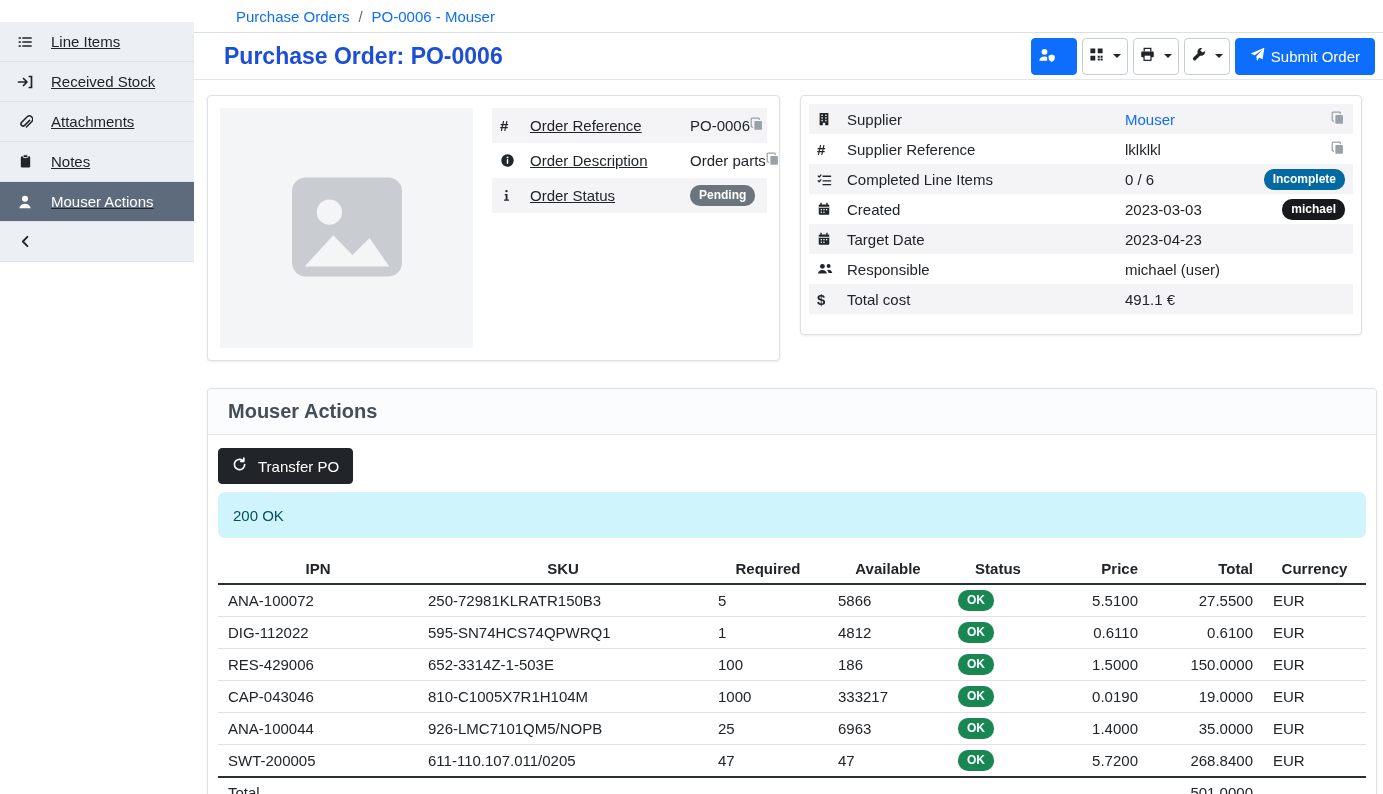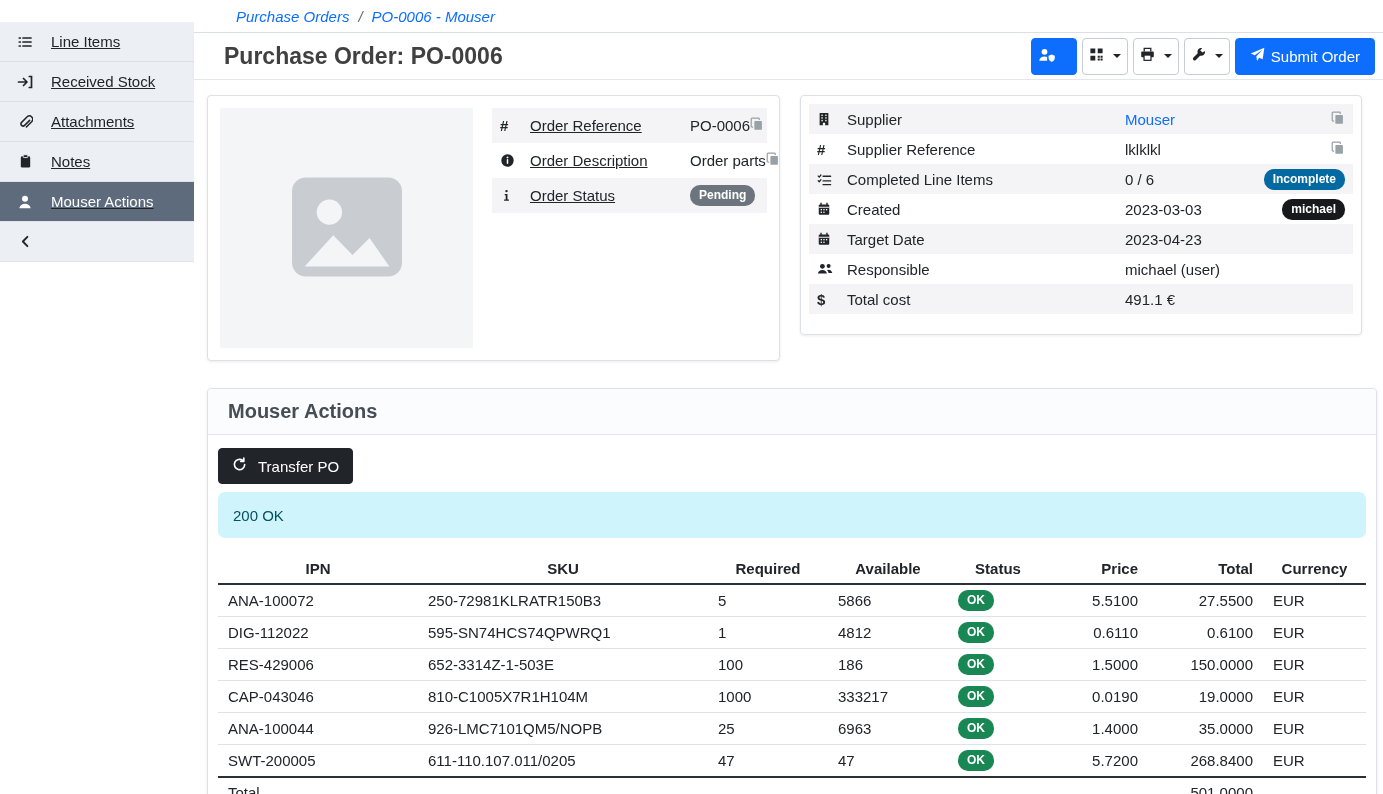--- a/index.html
+++ b/index.html
@@ -27,7 +27,7 @@
   main { flex:1; display:flex; flex-direction:column; min-width:0; }
   .breadcrumb-bar {
     flex:0 0 33px; height:33px; display:flex; align-items:center; gap:9px;
-    padding-left:42px; border-bottom:1px solid #d9dfe5; background:#fff;font-style:italic;
+    padding-left:42px; border-bottom:1px solid #d9dfe5; background:#fff;
   }
   .crumb { color:#0d6efd; cursor:pointer; }
   .crumb-sep { color:#5f6a75; }

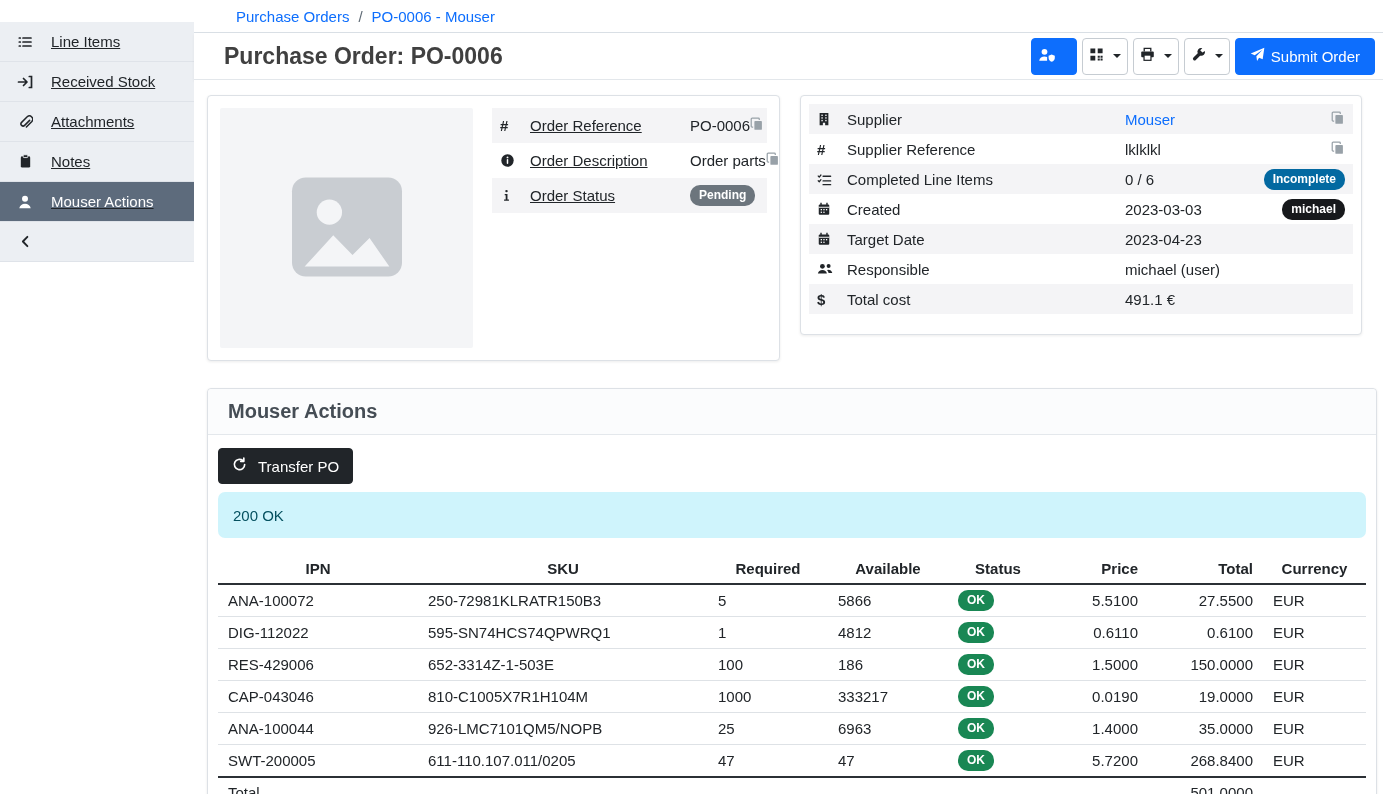--- a/index.html
+++ b/index.html
@@ -38,7 +38,7 @@
     border-bottom:1px solid #e3e7eb; box-shadow:0 2px 3px rgba(0,0,0,.05);
     background:#fff;
   }
-  .page-title { font-size:23px; font-weight:600; color:#404040; }
+  .page-title { font-size:23px; font-weight:600; color:#1d4ed8; }
   .actions { display:flex; gap:5px; align-items:center; }
   .btn {
     height:37px; border-radius:4px; display:inline-flex; align-items:center;

